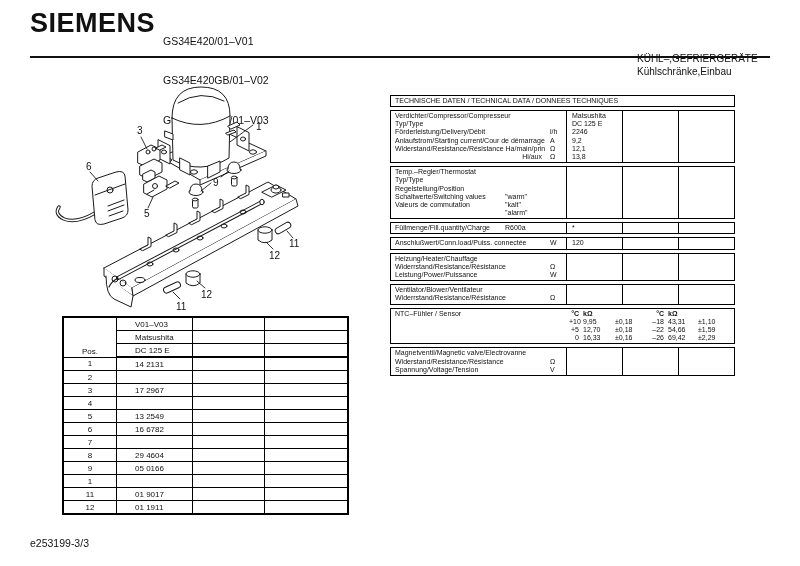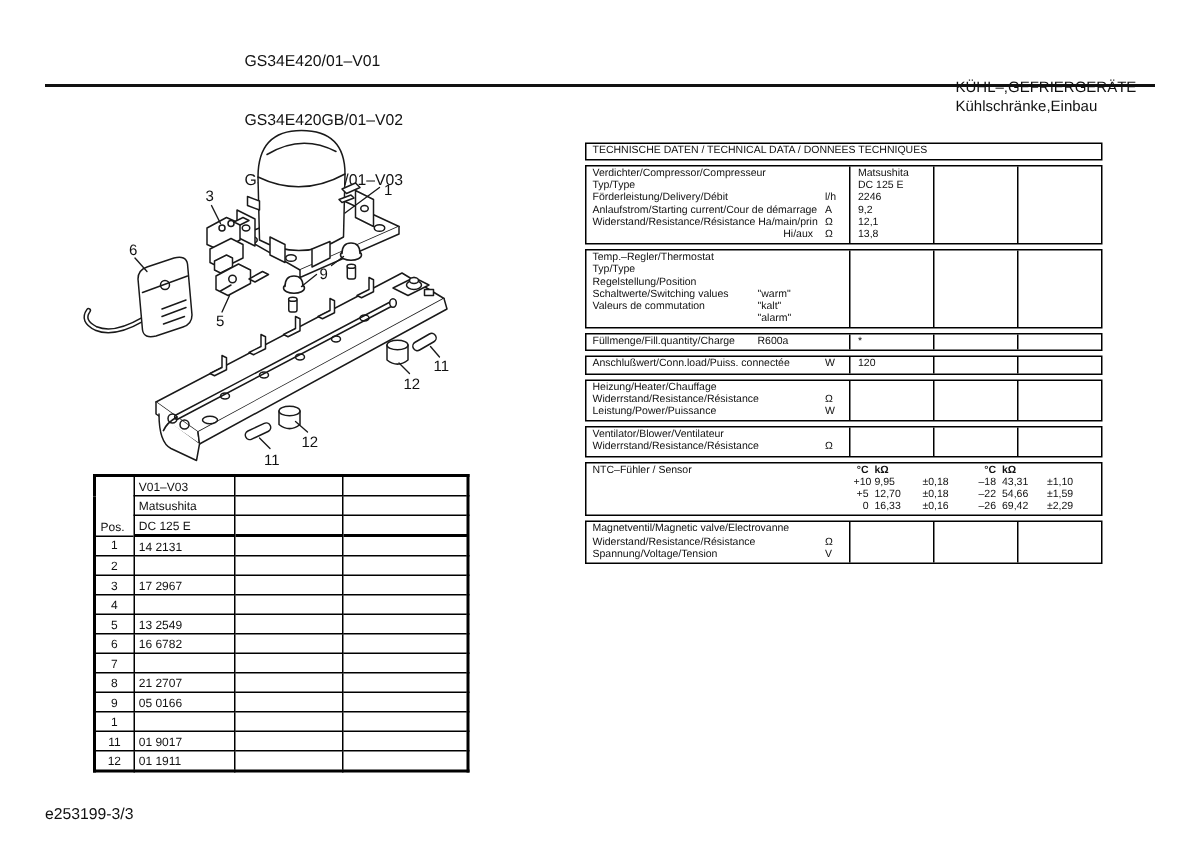--- a/index.html
+++ b/index.html
@@ -47,6 +47,7 @@
 
 <div class="page">
 
+  <div class="brand">SIEMENS</div>
   <div class="models">
     <div>GS34E420/01–V01</div>
     <div>GS34E420GB/01–V02</div>

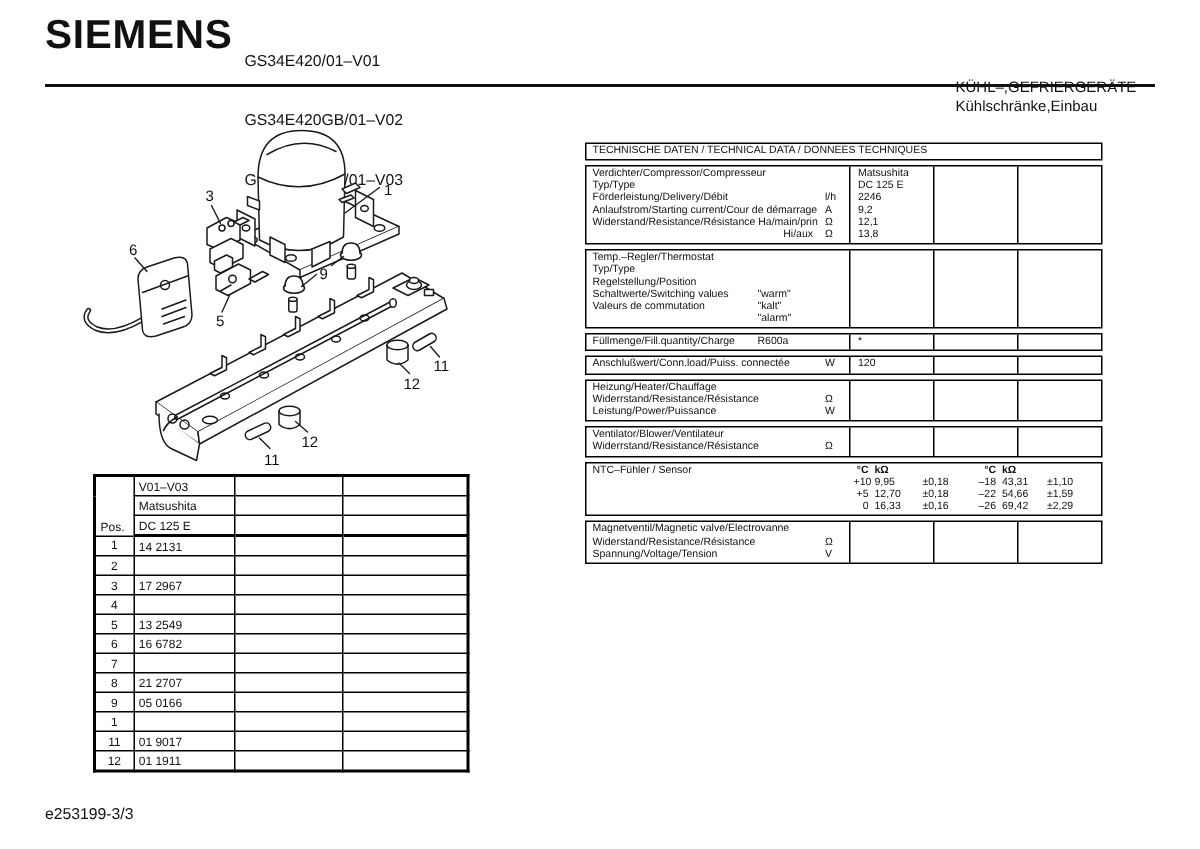--- a/index.html
+++ b/index.html
@@ -36,7 +36,7 @@
   .ntc .hd{font-weight:bold;}
   
   .pt{position:absolute;left:62px;top:316px;border-collapse:collapse;table-layout:fixed;}
-  .pt td{border:1px solid #000;height:12px;font-size:8px;padding:0 3px;white-space:nowrap;overflow:hidden;}
+  .pt td{border:1px solid #000;height:12px;font-size:8px;padding:0 18px;white-space:nowrap;overflow:hidden;}
   .pt{border:2px solid #000;}
   .pt td.pos{vertical-align:bottom;text-align:left;padding-bottom:1px;}
   .pt tr.hdr-last td{border-bottom:2px solid #000;}

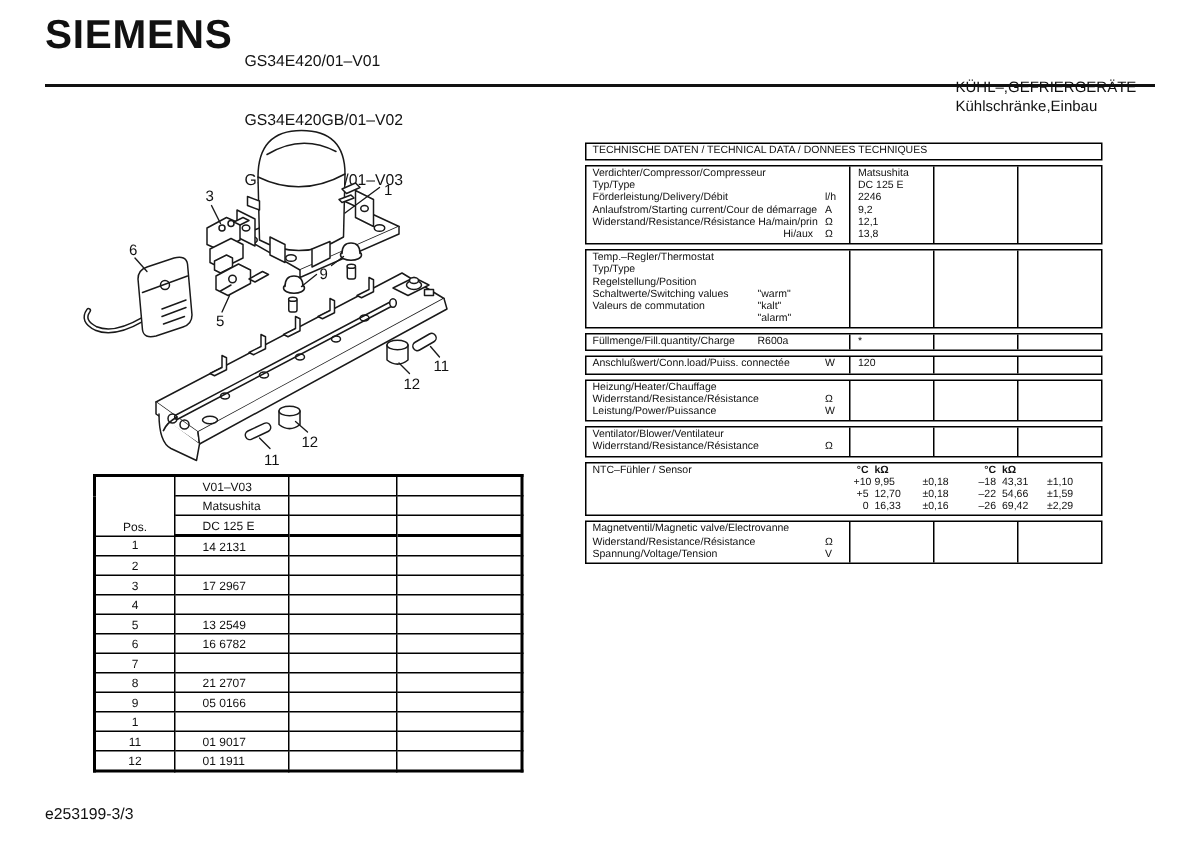--- a/index.html
+++ b/index.html
@@ -450,7 +450,7 @@
         </tr>
     <tr>
           <td class="pnum">8</td>
-          <td>21 2707</td>
+          <td>29 4604</td>
           <td></td>
           <td></td>
         </tr>

